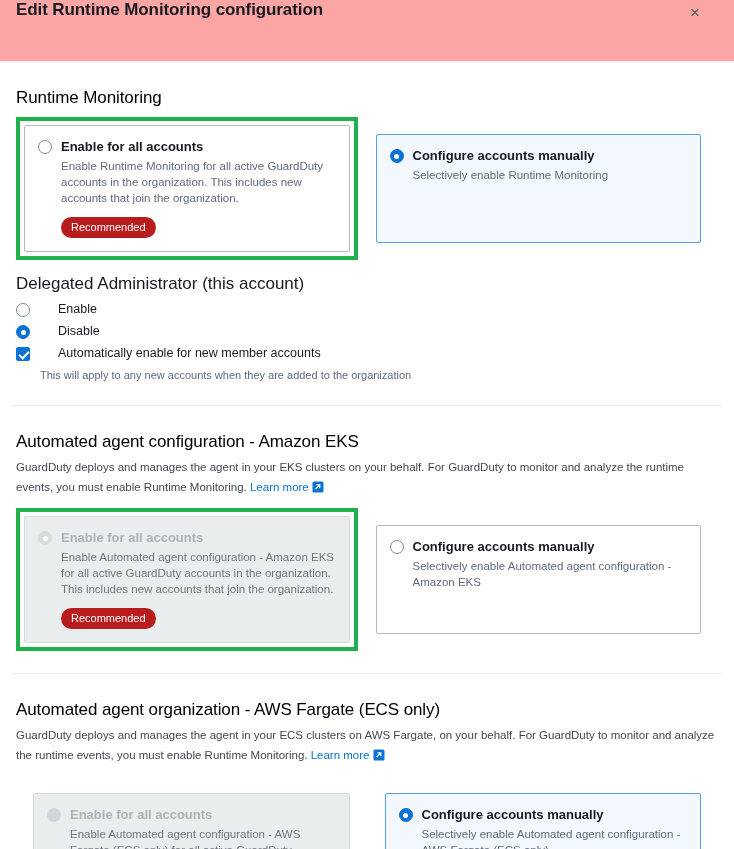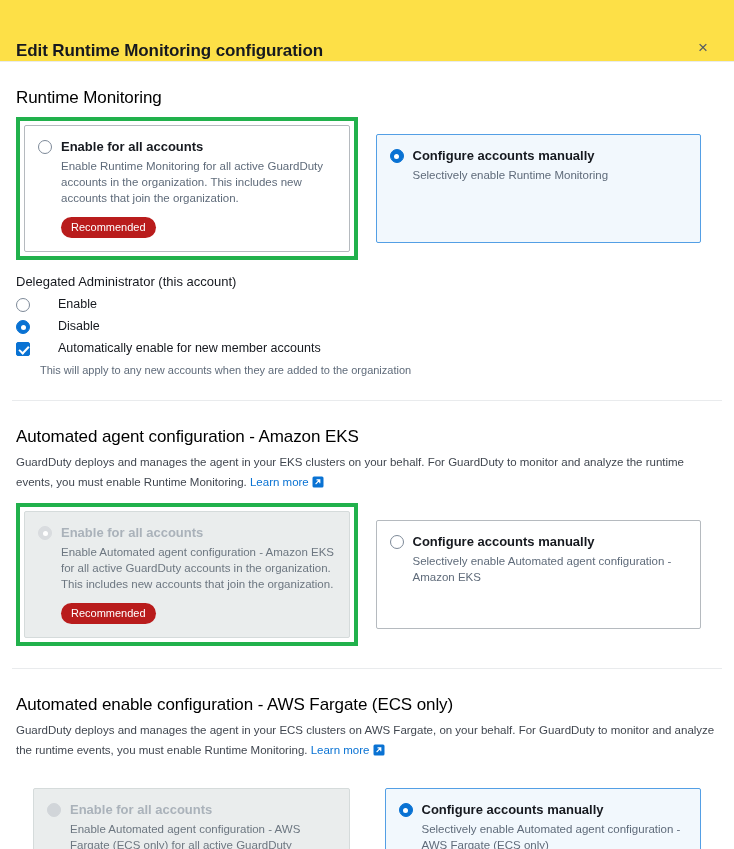--- a/index.html
+++ b/index.html
@@ -16,11 +16,11 @@
   
   .modal-header {
     height: 62px;
-    background: #fde047;
+    background: #fca5a5;
     border-bottom: 1px solid #e9ebed;
     display: flex;
-    align-items: flex-end;
-    padding: 0 18px 0 16px;
+    align-items: flex-start;
+    padding: 0 26px 0 16px;
   }
   .modal-title {
     font-size: 17px;

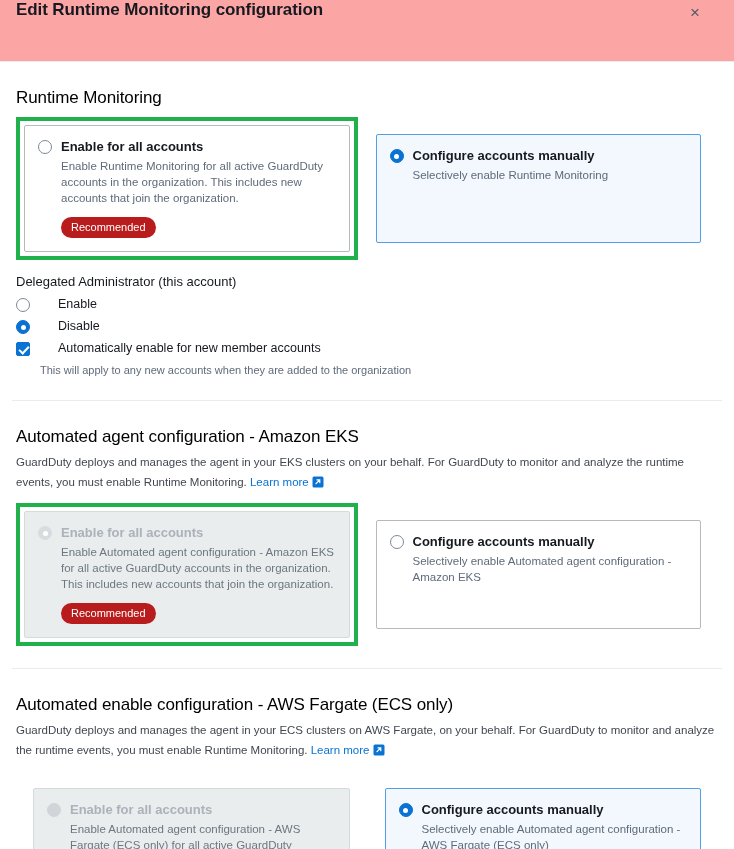--- a/index.html
+++ b/index.html
@@ -194,7 +194,7 @@
   
   .subsection { margin-top: 14px; padding: 0 4px; }
   .sub-title {
-    font-size: 13px;
+    font-size: 17px;
     color: #16191f;
     margin: 0 0 7px 0;
   }

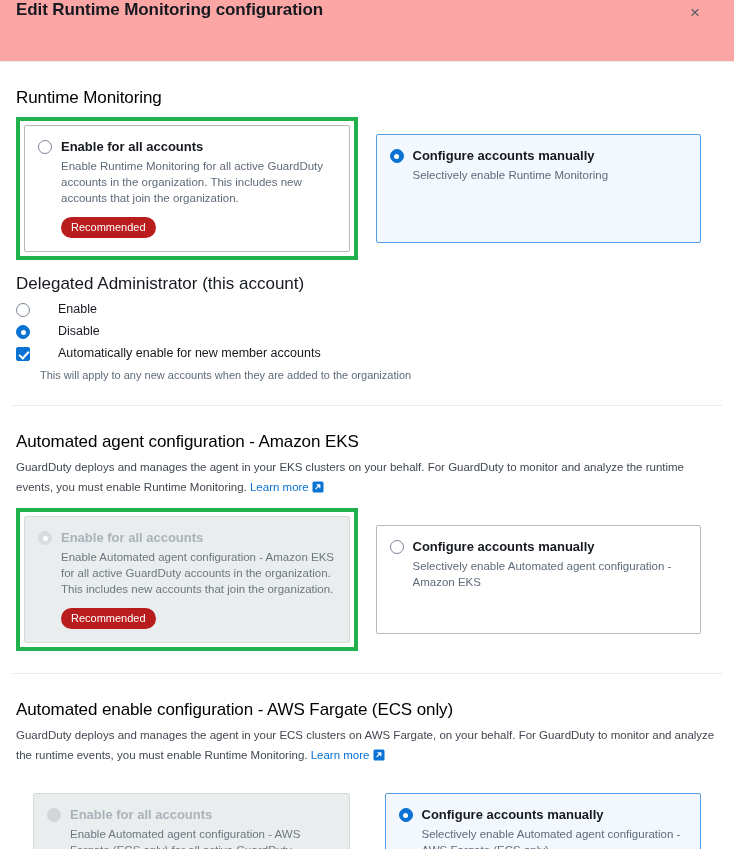--- a/index.html
+++ b/index.html
@@ -339,7 +339,7 @@
   <div class="divider"></div>
 
   <div class="section">
-    <div class="section-title">Automated enable configuration - AWS Fargate (ECS only)</div>
+    <div class="section-title">Automated agent organization - AWS Fargate (ECS only)</div>
     <div class="section-desc"><span>GuardDuty deploys and manages the agent in your ECS clusters on AWS Fargate, on your behalf. For GuardDuty to monitor and analyze the runtime events, you must enable Runtime Monitoring. </span><a class="learn-more">Learn more</a><span class="ext-icon"><svg width="12" height="12" viewBox="0 0 12 12">
             <rect x="0.5" y="0.5" width="11" height="11" rx="1.5" fill="#0972d3"></rect>
             <path d="M4 7.6 L7.6 4 M5.1 3.9 L7.8 3.9 L7.8 6.6" stroke="#ffffff" stroke-width="1.15" fill="none" stroke-linecap="square"></path>

